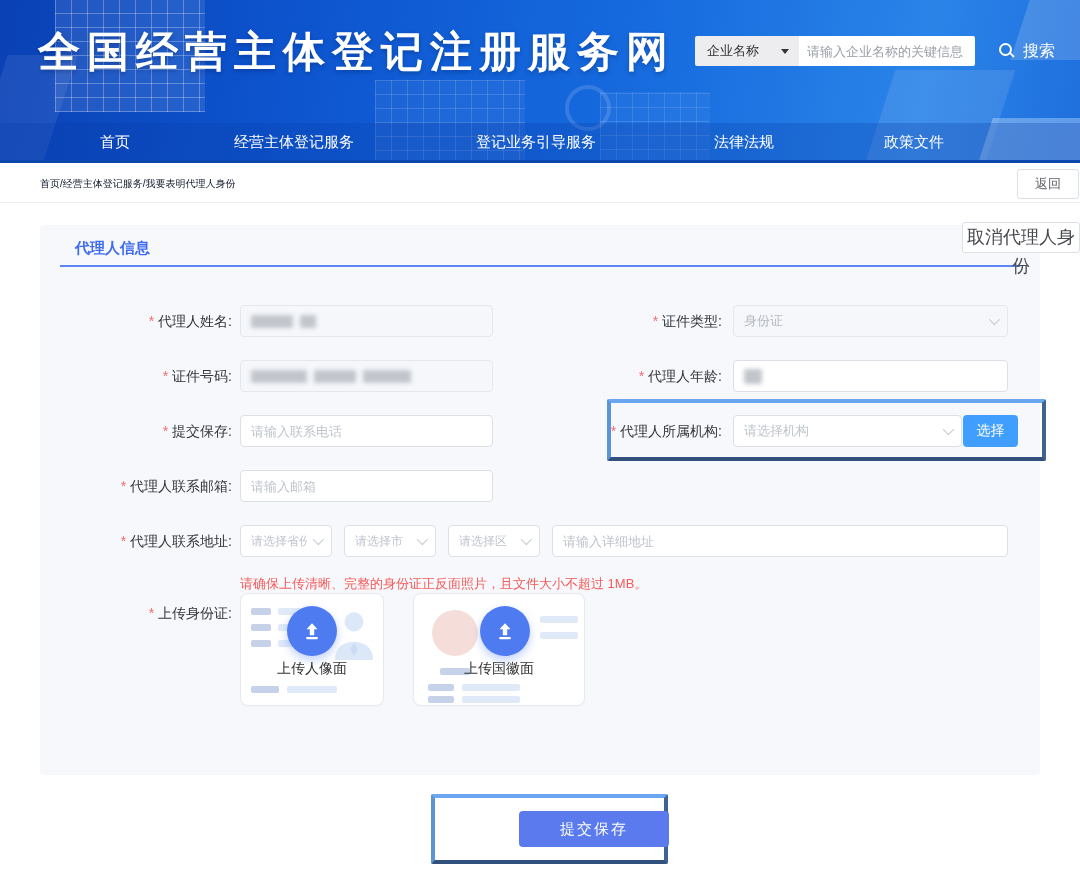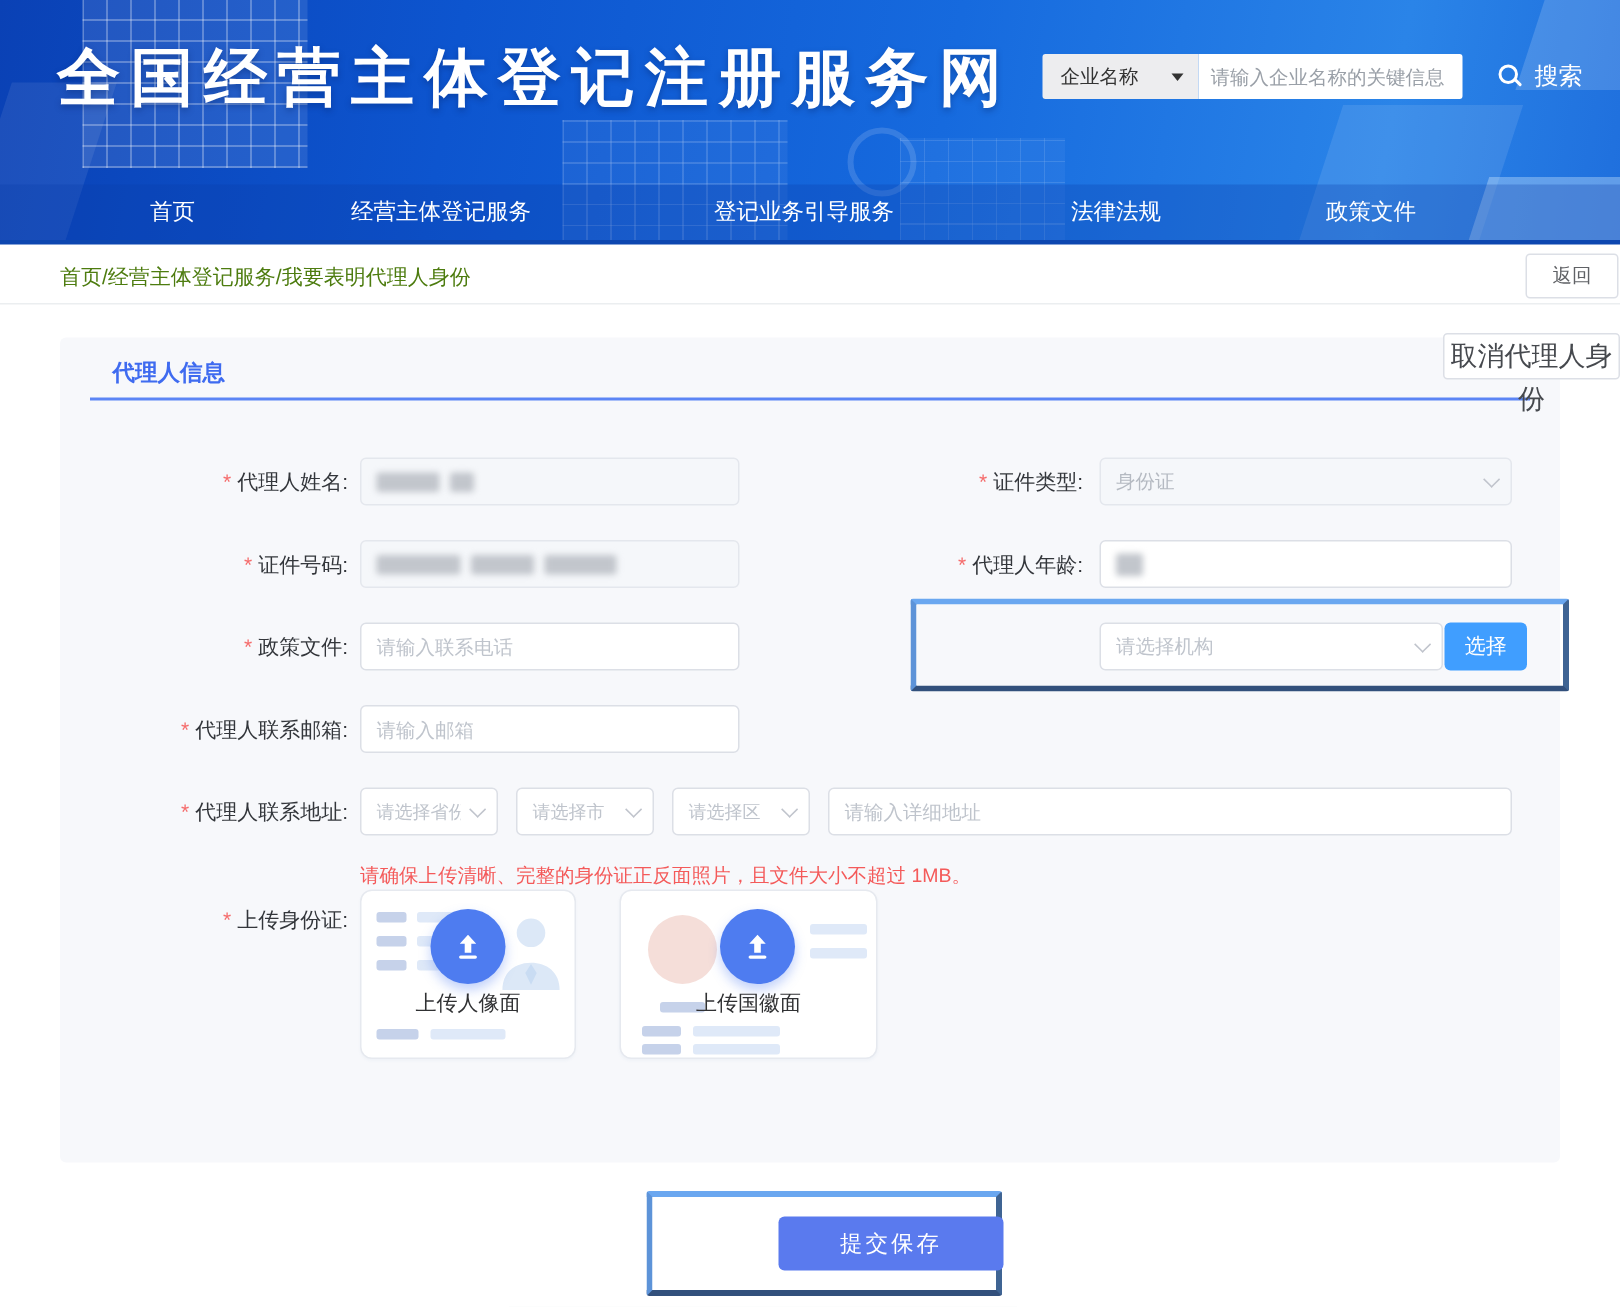--- a/index.html
+++ b/index.html
@@ -46,7 +46,7 @@
   
   .crumb-bar { position:absolute; left:0; top:166px; width:1080px; height:37px; background:#fff;
     border-bottom:1px solid #ebeef0; }
-  .crumb-text { position:absolute; left:40px; top:0; line-height:36px; font-size:14px; color:#4d7c0f; }
+  .crumb-text { position:absolute; left:40px; top:0; line-height:36px; font-size:10px; color:#0f172a; }
   .back-btn { position:absolute; right:1px; top:3px; width:62px; height:30px; line-height:28px;
     text-align:center; background:#fff; border:1px solid #dcdfe6; border-radius:3px; font-size:13px;
     color:#606266; cursor:pointer;margin-left:26px; }

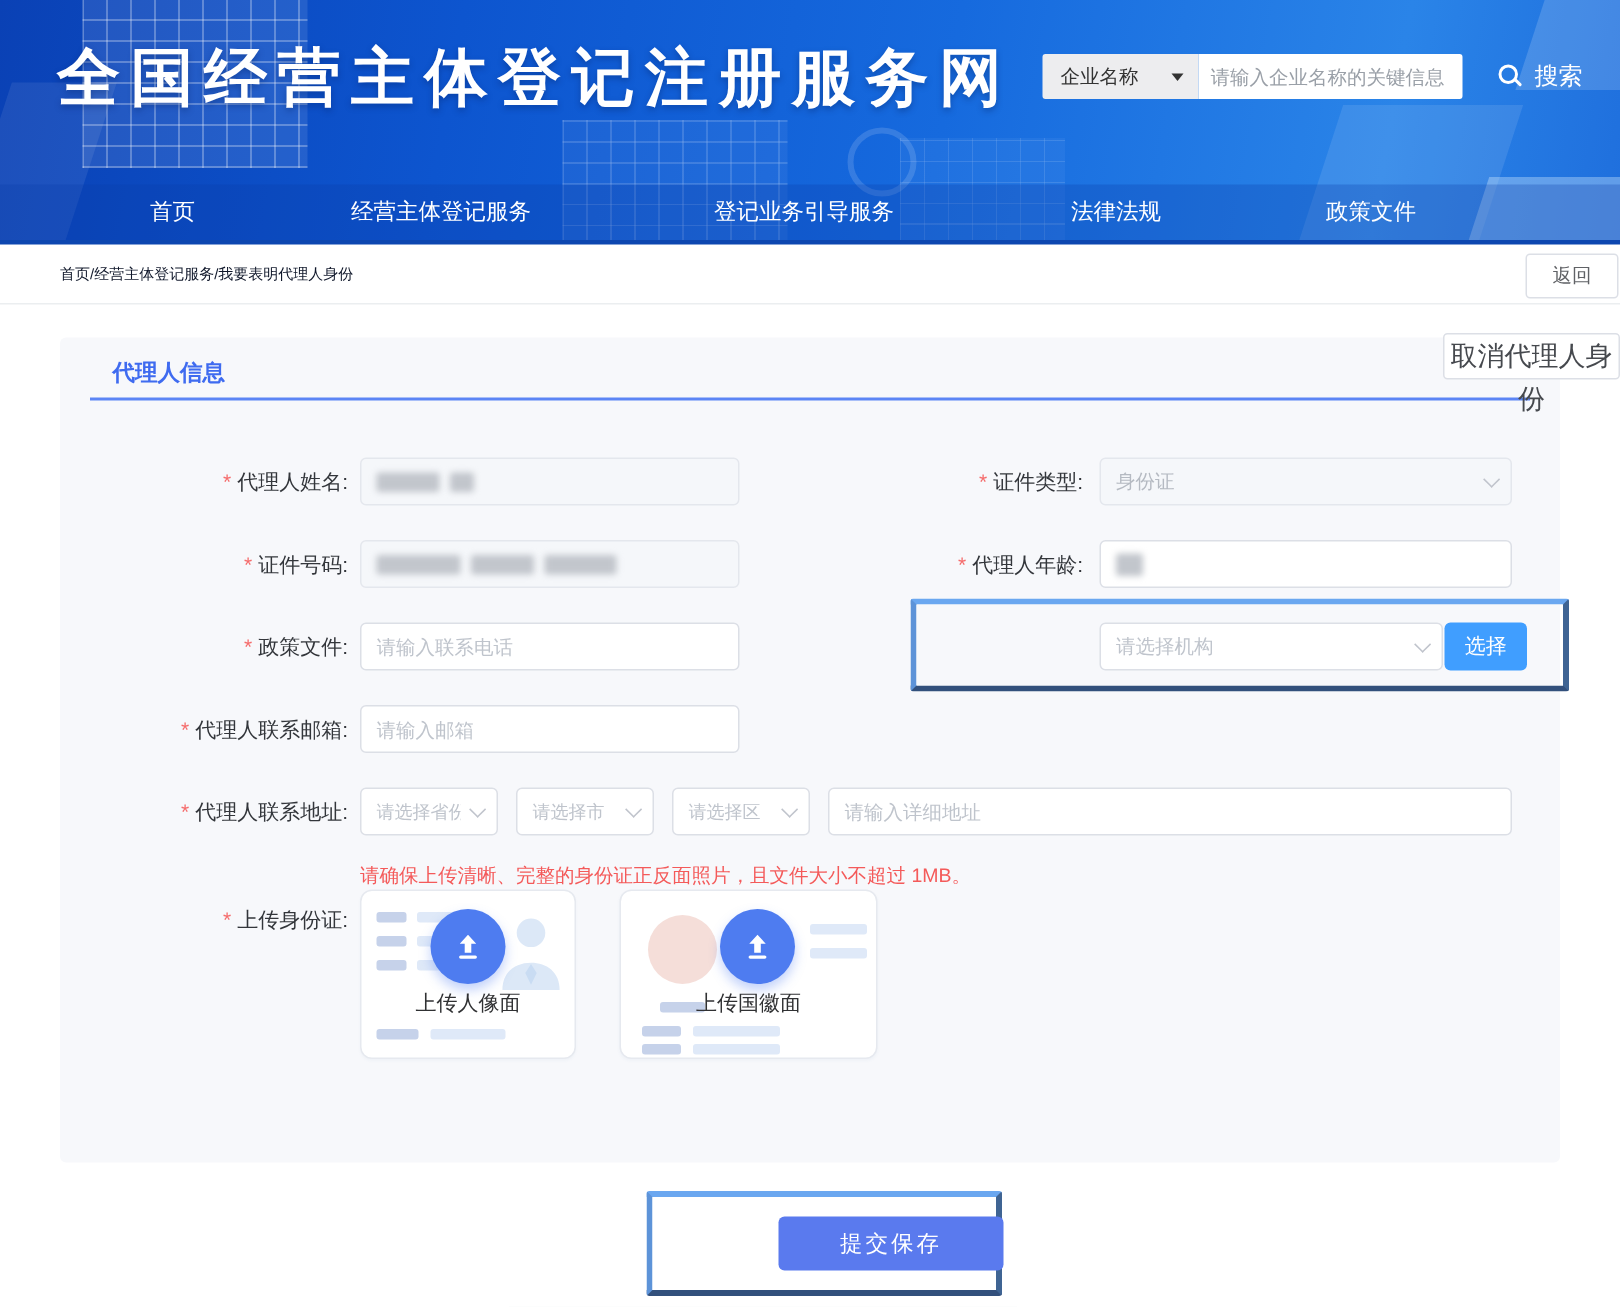--- a/index.html
+++ b/index.html
@@ -185,7 +185,7 @@
     </div>
 
     <div class="lbl" style="left:0; width:192px; top:190px;">
-      <span class="req">*</span><span>政策文件:</span>
+      <span class="req">*</span><span>提交保存:</span>
     </div>
     <div class="ipt" style="left:200px; top:190px; width:253px;">
       <input type="text" placeholder="请输入联系电话" style="">

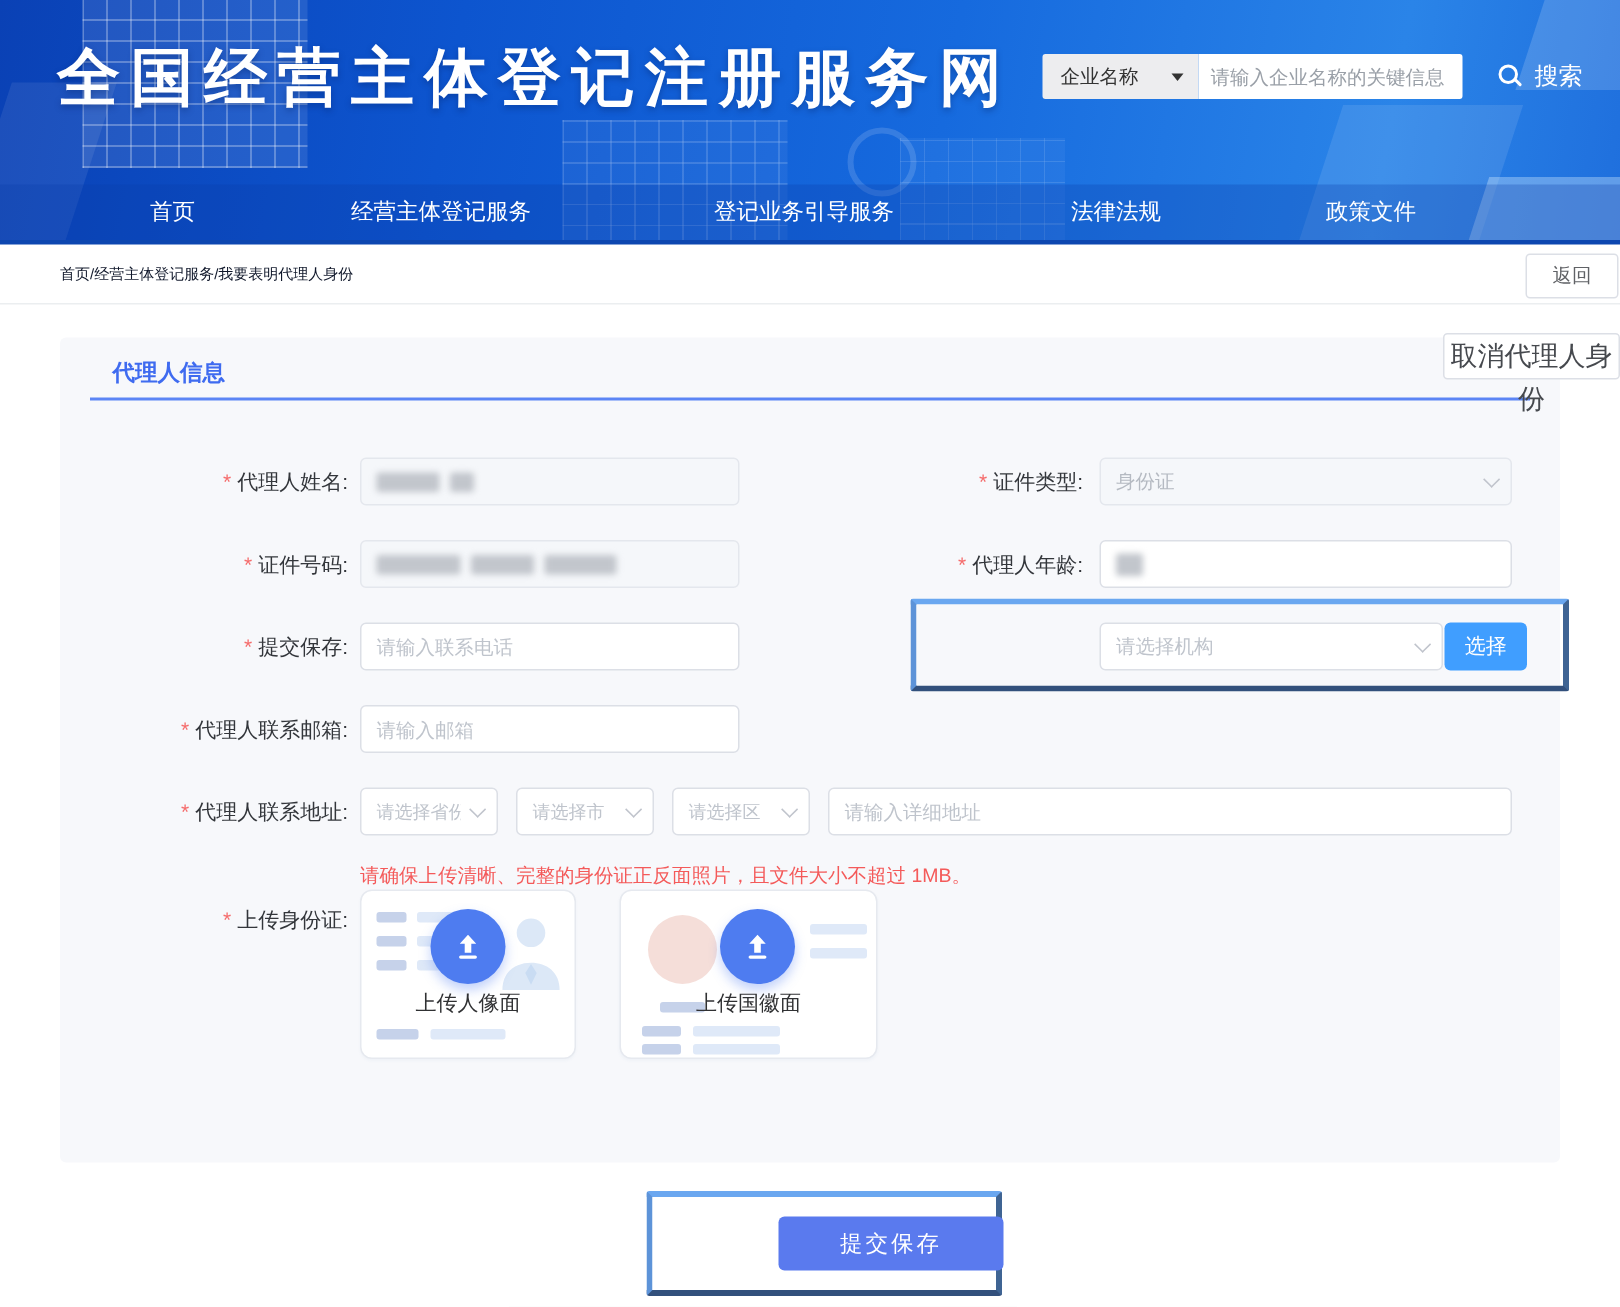--- a/index.html
+++ b/index.html
@@ -191,6 +191,9 @@
       <input type="text" placeholder="请输入联系电话" style="">
     </div>
 
+    <div class="lbl" style="left:430px; width:252px; top:190px;">
+      <span class="req">*</span><span>代理人所属机构:</span>
+    </div>
     <div class="ipt sel" style="left:693px; top:190px; width:229px;">
       <span class="ph">请选择机构</span>
       <span class="chev"></span>

